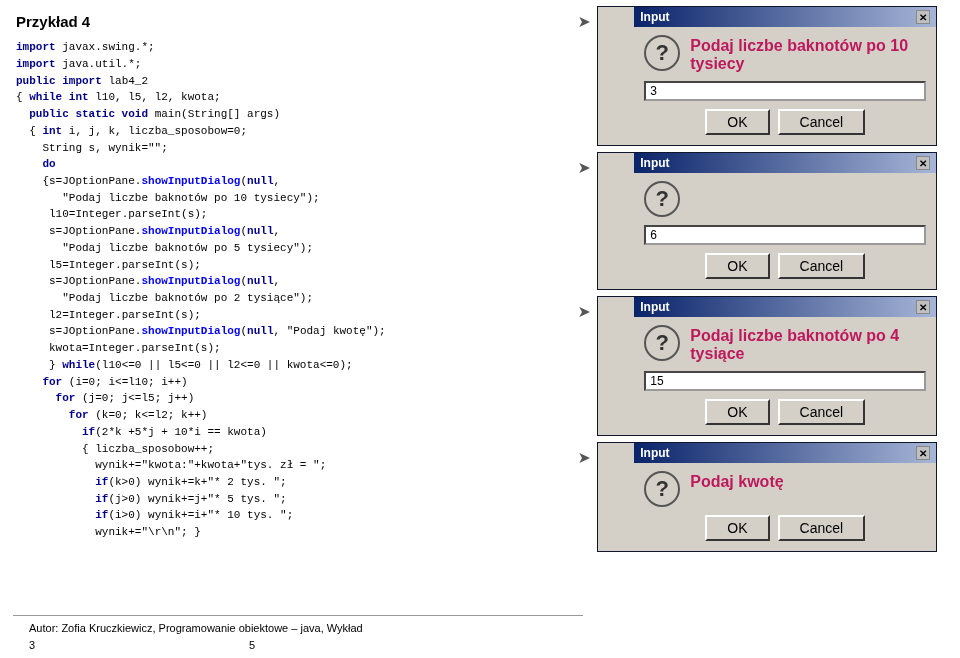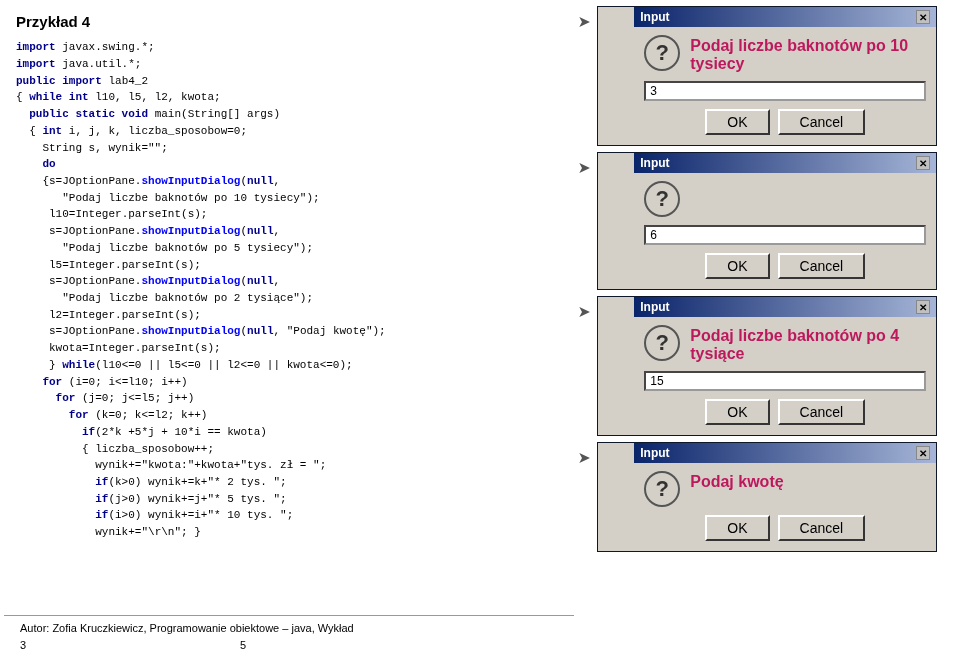--- a/index.html
+++ b/index.html
@@ -46,7 +46,7 @@
     .footer {
       position: absolute;
       bottom: 4px;
-      left: 4px;
+      left: 13px;
       width: 570px;
       font-family: Arial, sans-serif;
       font-size: 11px;

